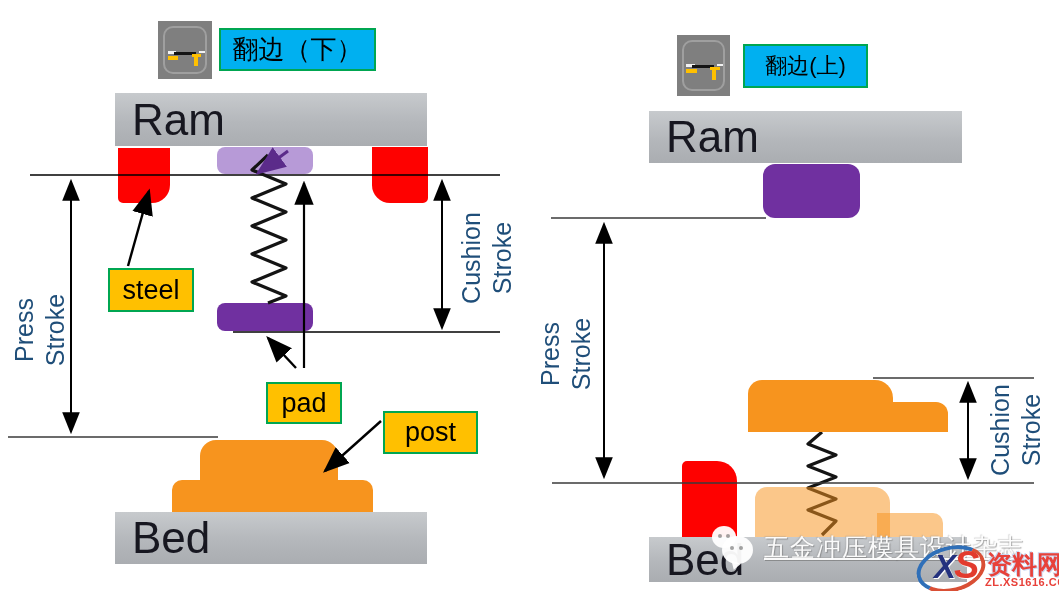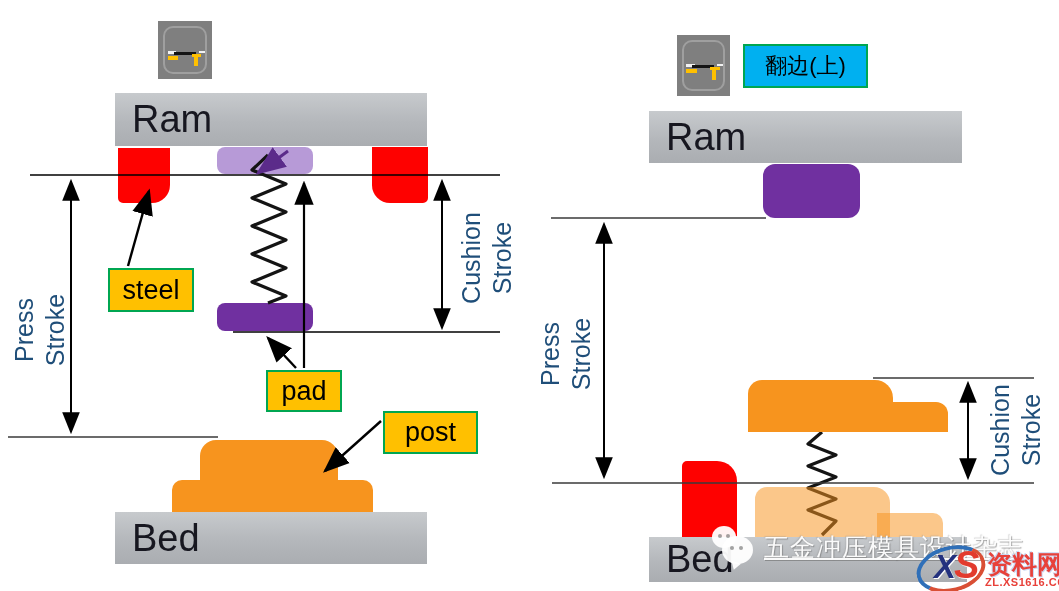--- a/index.html
+++ b/index.html
@@ -53,6 +53,9 @@
     <div class="abs" style="left:41px;top:30px;width:6px;height:2px;background:#f2f2f2;"></div>
   </div>
 
+  <div class="abs titlebadge" style="left:219px;top:28px;width:157px;height:43px;font-size:26px;">
+    <span>翻边（下）</span>
+  </div>
 
   <div class="abs bar" style="left:115px;top:93px;width:312px;height:53px;line-height:53px;">
     <span>Ram</span>

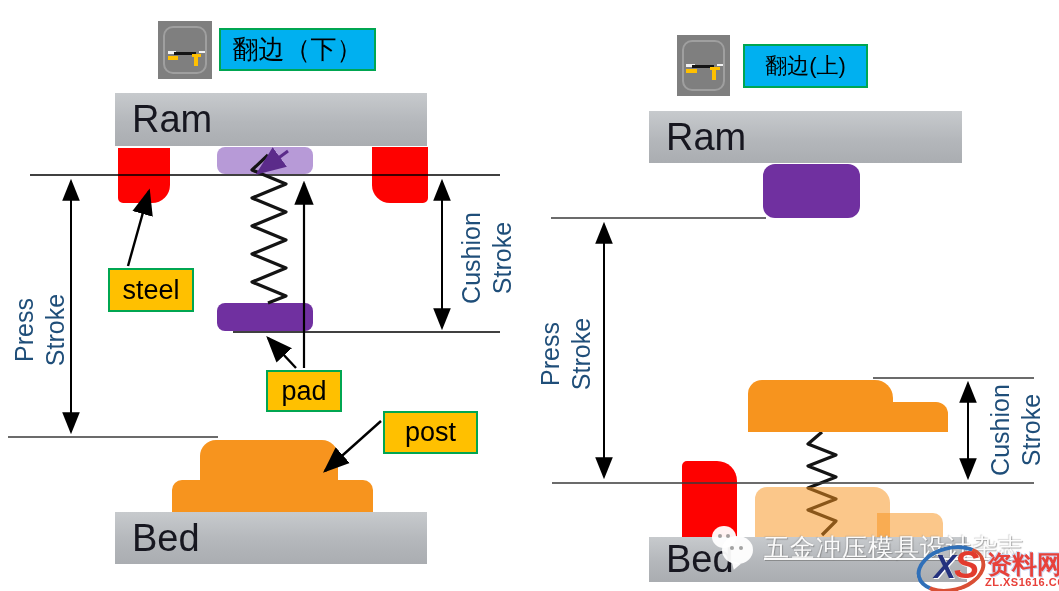--- a/index.html
+++ b/index.html
@@ -7,7 +7,7 @@
           font-family:"Liberation Sans",sans-serif;}
   .abs{position:absolute;}
   .bar{background:linear-gradient(180deg,#c7cacd 0%,#b4b7bb 55%,#aaadb1 100%);
-       color:#171720;font-size:38px;}
+       color:#171720;font-size:44px;}
   .bar span{display:inline-block;padding-left:17px;}
   .redblock{background:#fe0100;}
   .titlebadge{background:#00b0f0;border:2px solid #00a651;display:flex;align-items:center;

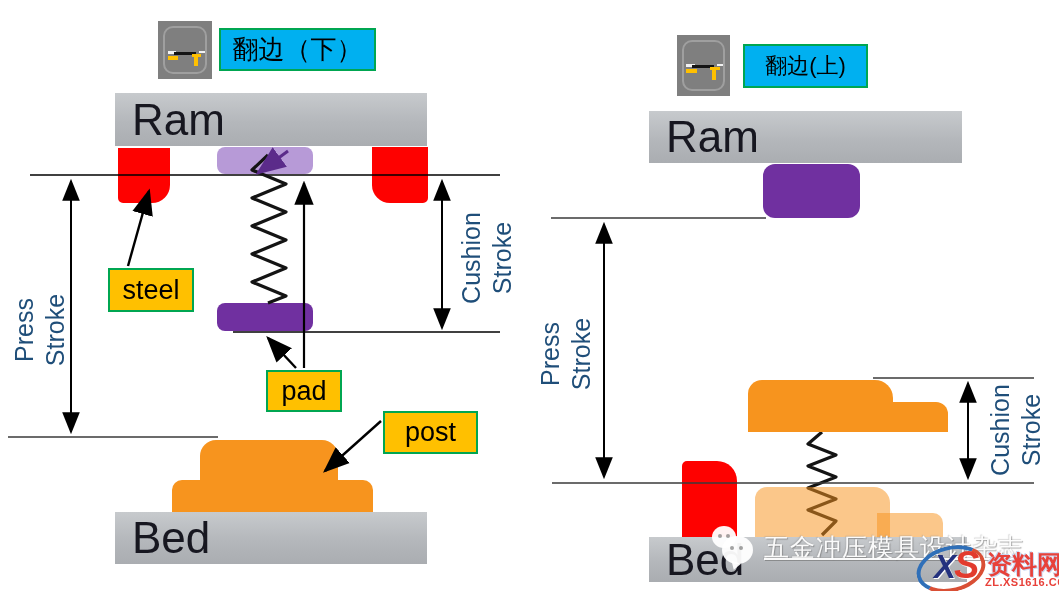--- a/index.html
+++ b/index.html
@@ -87,7 +87,7 @@
   <div class="abs lbl" style="left:96px;top:268px;width:86px;height:44px;margin-left:12px;">
     <span>steel</span>
   </div>
-  <div class="abs lbl" style="left:266px;top:370px;width:76px;height:42px;">
+  <div class="abs lbl" style="left:266px;top:382px;width:76px;height:42px;">
     <span>pad</span>
   </div>
   <div class="abs lbl" style="left:383px;top:411px;width:95px;height:43px;">

